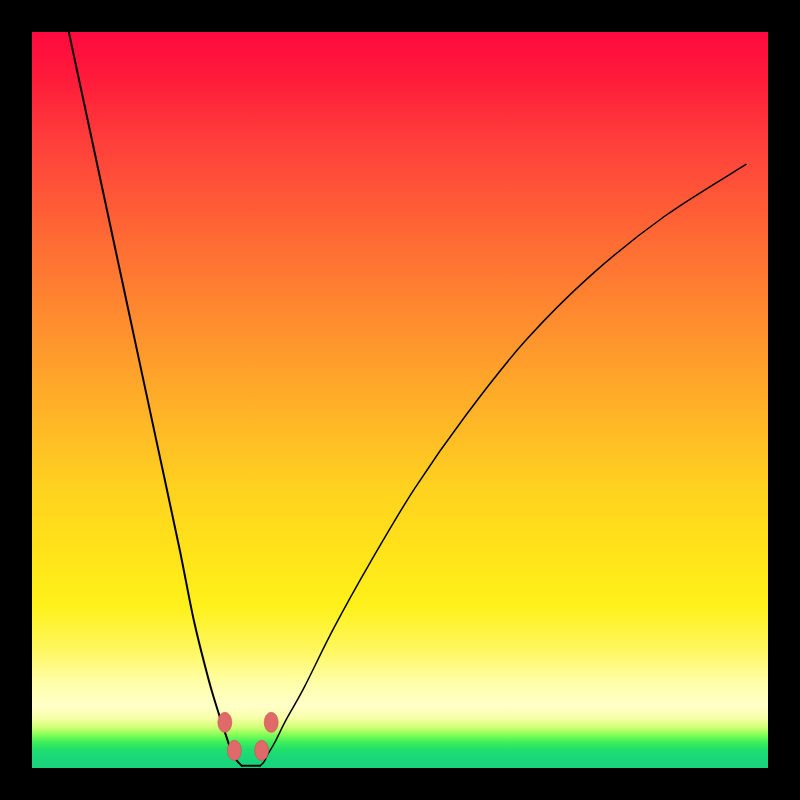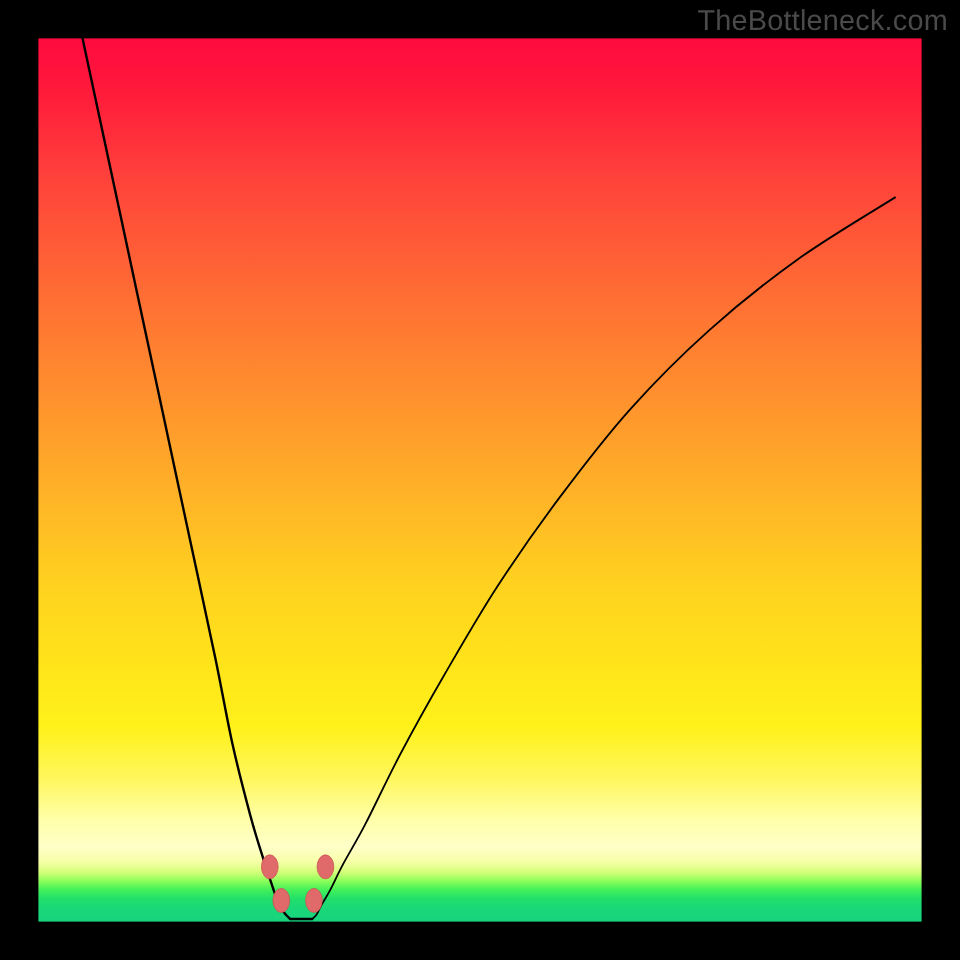--- a/index.html
+++ b/index.html
@@ -85,7 +85,6 @@
 <body>
 
 <div class="frame">
-  <div class="watermark">TheBottleneck.com</div>
   <div class="plot-area">
     <svg class="curves" viewBox="0 0 736 736">
       <path id="left-branch" class="curve" d="M 36.80 0.00 C 40.48 17.17, 51.52 68.69, 58.88 103.04 C 66.24 137.39, 73.60 171.73, 80.96 206.08 C 88.32 240.43, 95.68 274.77, 103.04 309.12 C 110.40 343.47, 117.76 377.81, 125.12 412.16 C 132.48 446.51, 141.07 485.76, 147.20 515.20 C 153.33 544.64, 157.01 566.72, 161.92 588.80 C 166.83 610.88, 172.35 631.73, 176.64 647.68 C 180.93 663.63, 184.61 674.67, 187.68 684.48 C 190.75 694.29, 193.20 701.04, 195.04 706.56 C 196.88 712.08, 197.49 714.53, 198.72 717.60 C 199.95 720.67, 201.17 722.87, 202.40 724.96 C 203.63 727.05, 204.85 728.64, 206.08 730.11 C 207.31 731.58, 209.15 733.18, 209.76 733.79"></path>

